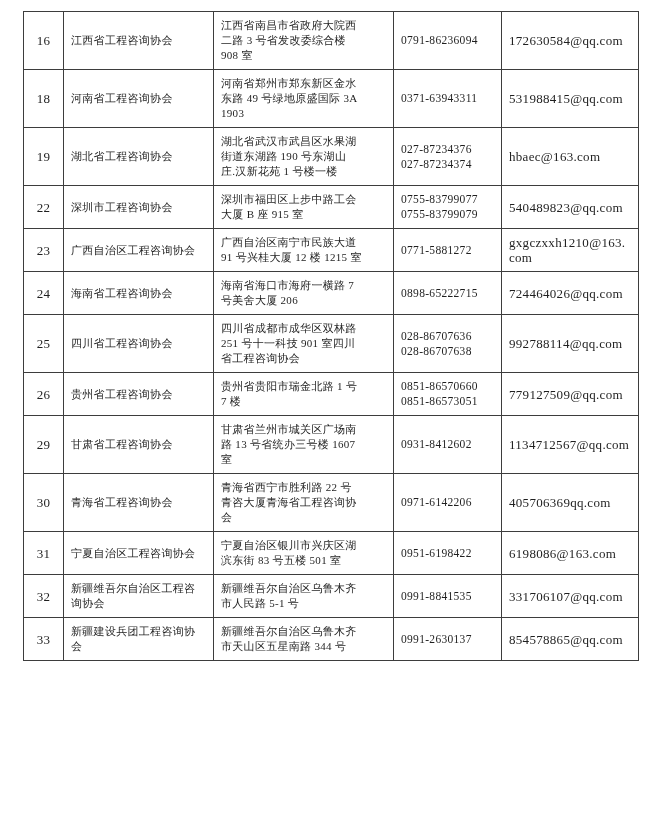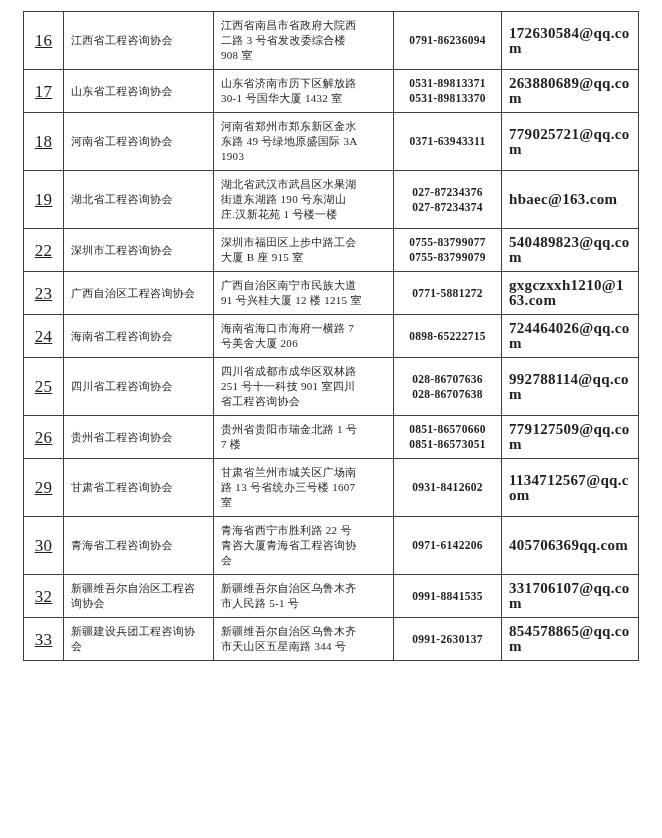--- a/index.html
+++ b/index.html
@@ -39,8 +39,7 @@
   td.col-no {
     text-align: center;
     font-family: "Liberation Serif", "DejaVu Serif", serif;
-    font-size: 17px;
-    text-decoration: underline;
+    font-size: 13px;
   }
   td.col-name {
     text-align: left;

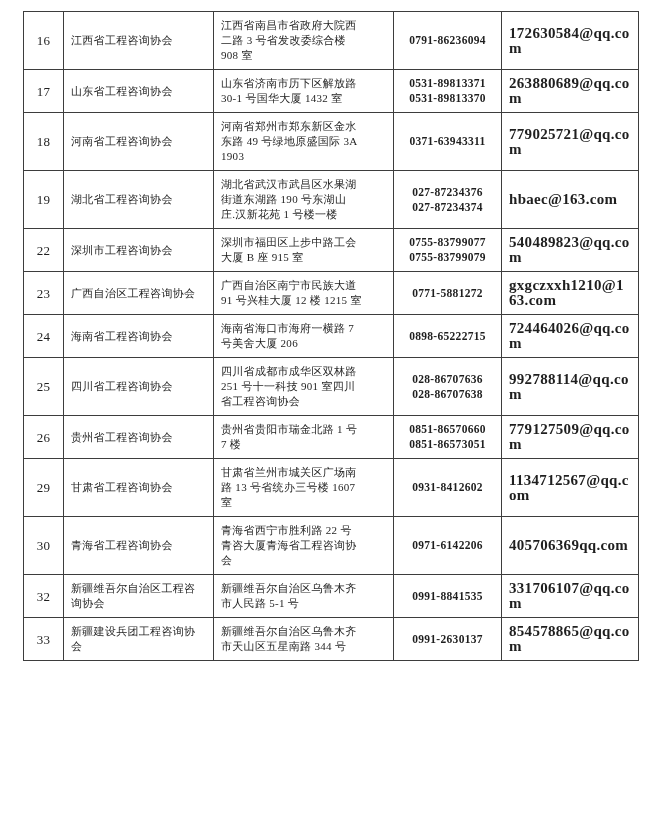--- a/index.html
+++ b/index.html
@@ -49,10 +49,9 @@
     white-space: pre-line;
   }
   td.col-phone {
-    text-align: center;
+    text-align: left;
     white-space: pre-line;
     font-size: 11.5px;
-    font-weight: bold;
   }
   td.col-email {
     text-align: left;

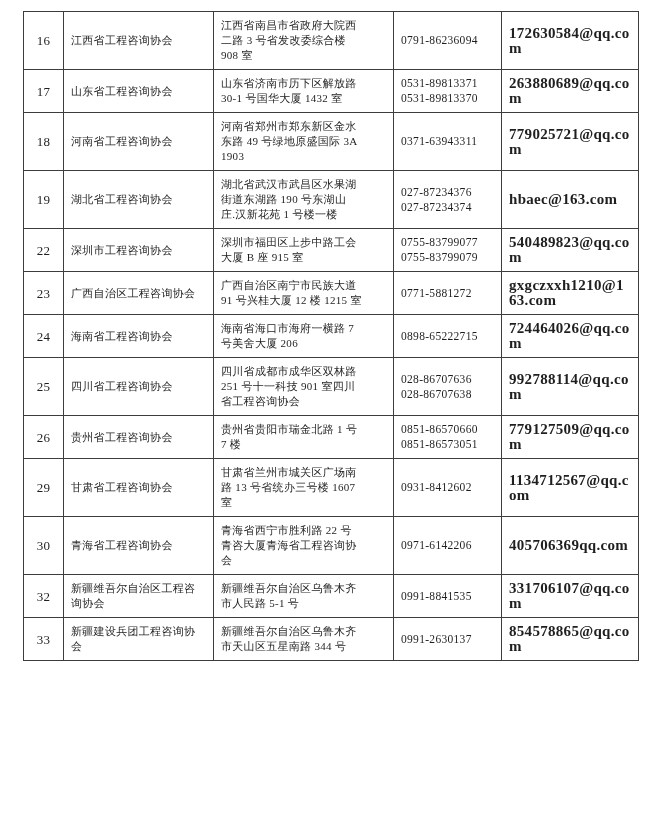--- a/index.html
+++ b/index.html
@@ -56,8 +56,7 @@
   td.col-email {
     text-align: left;
     word-break: break-all;
-    font-size: 15px;
-    font-weight: bold;
+    font-size: 13px;
   }
   col.c-no      { width: 40px; }
   col.c-name    { width: 150px; }

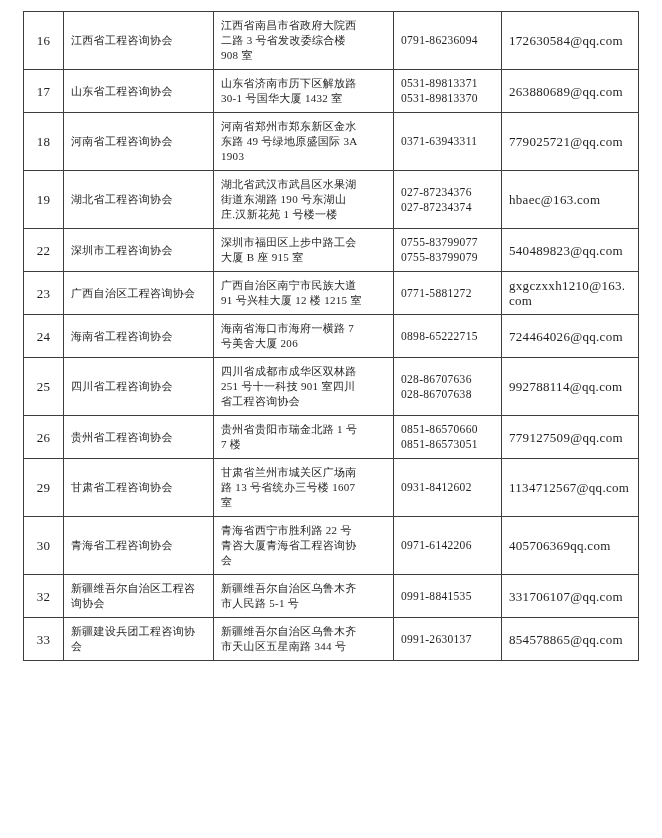--- a/index.html
+++ b/index.html
@@ -85,15 +85,6 @@
 908 室</td>
           <td class="col-phone">0791-86236094</td>
           <td class="col-email">172630584@qq.com</td>
-        </tr>
-        <tr>
-          <td class="col-no">17</td>
-          <td class="col-name">山东省工程咨询协会</td>
-          <td class="col-address">山东省济南市历下区解放路
-30-1 号国华大厦 1432 室</td>
-          <td class="col-phone">0531-89813371
-0531-89813370</td>
-          <td class="col-email">263880689@qq.com</td>
         </tr>
         <tr>
           <td class="col-no">18</td>

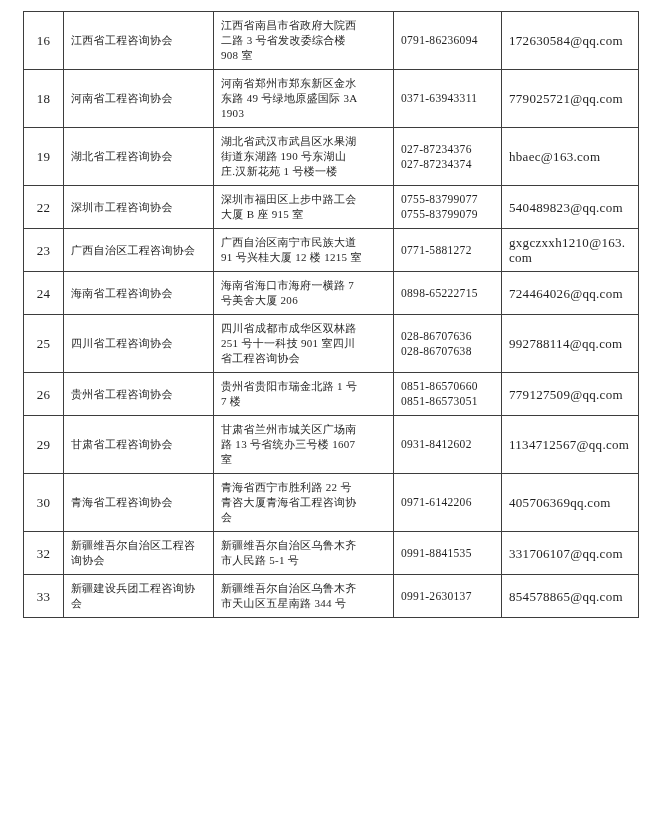--- a/index.html
+++ b/index.html
@@ -93,7 +93,7 @@
 东路 49 号绿地原盛国际 3A
 1903</td>
           <td class="col-phone">0371-63943311</td>
-          <td class="col-email">779025721@qq.com</td>
+          <td class="col-email">531988415@qq.com</td>
         </tr>
         <tr>
           <td class="col-no">19</td>

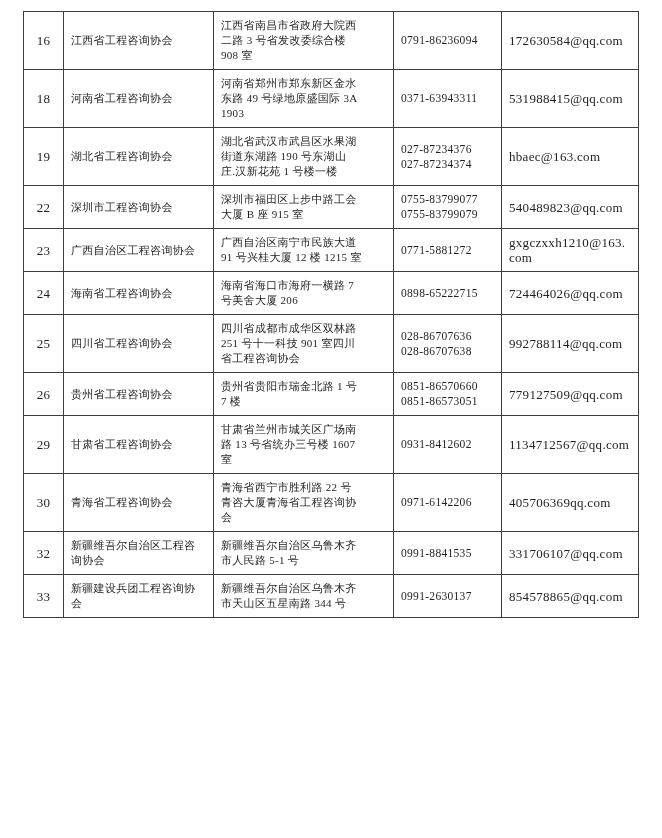--- a/index.html
+++ b/index.html
@@ -168,6 +168,14 @@
           <td class="col-email">405706369qq.com</td>
         </tr>
         <tr>
+          <td class="col-no">31</td>
+          <td class="col-name">宁夏自治区工程咨询协会</td>
+          <td class="col-address">宁夏自治区银川市兴庆区湖
+滨东街 83 号五楼 501 室</td>
+          <td class="col-phone">0951-6198422</td>
+          <td class="col-email">6198086@163.com</td>
+        </tr>
+        <tr>
           <td class="col-no">32</td>
           <td class="col-name">新疆维吾尔自治区工程咨询协会</td>
           <td class="col-address">新疆维吾尔自治区乌鲁木齐

